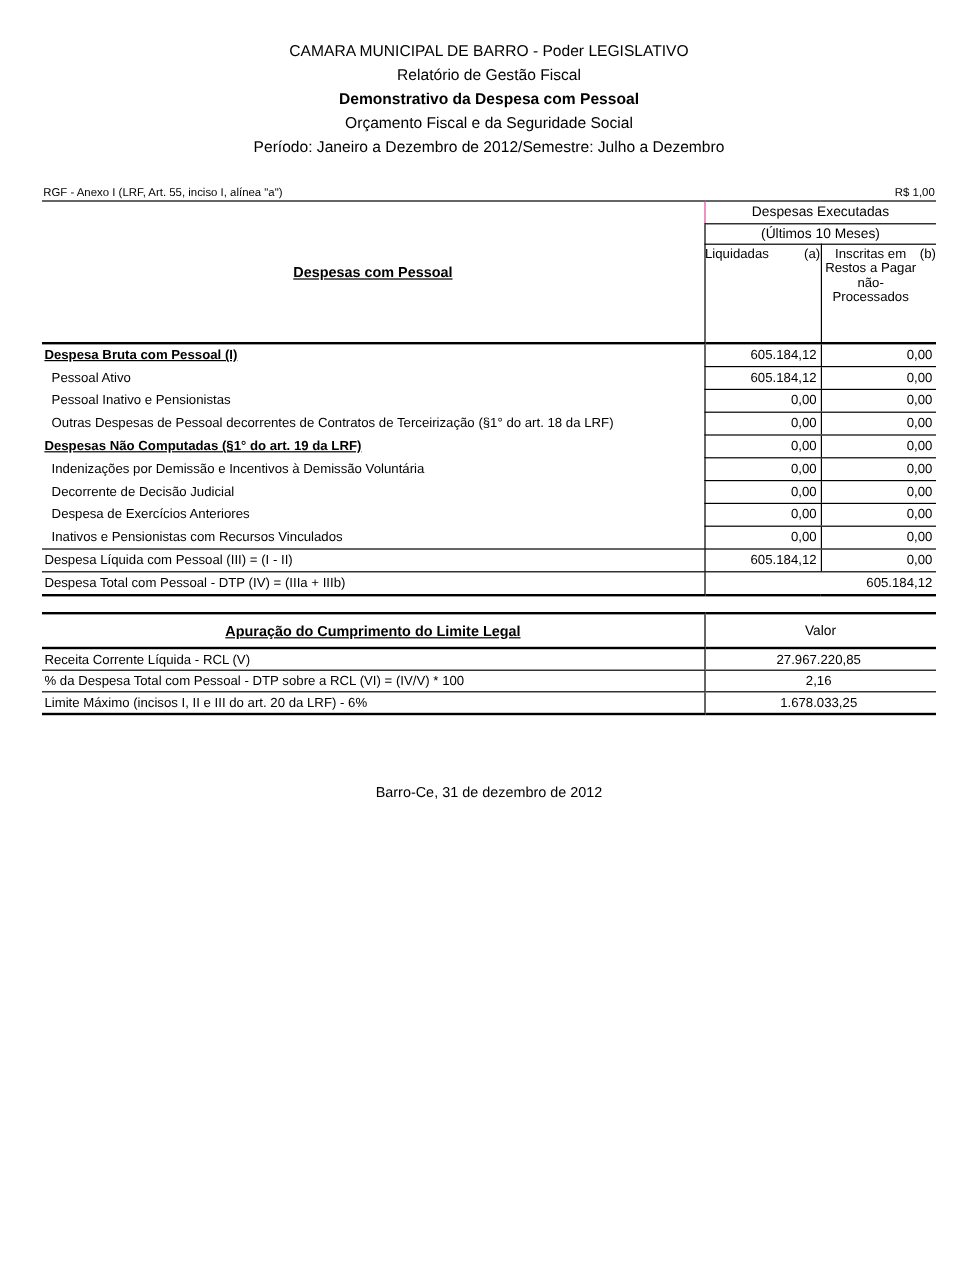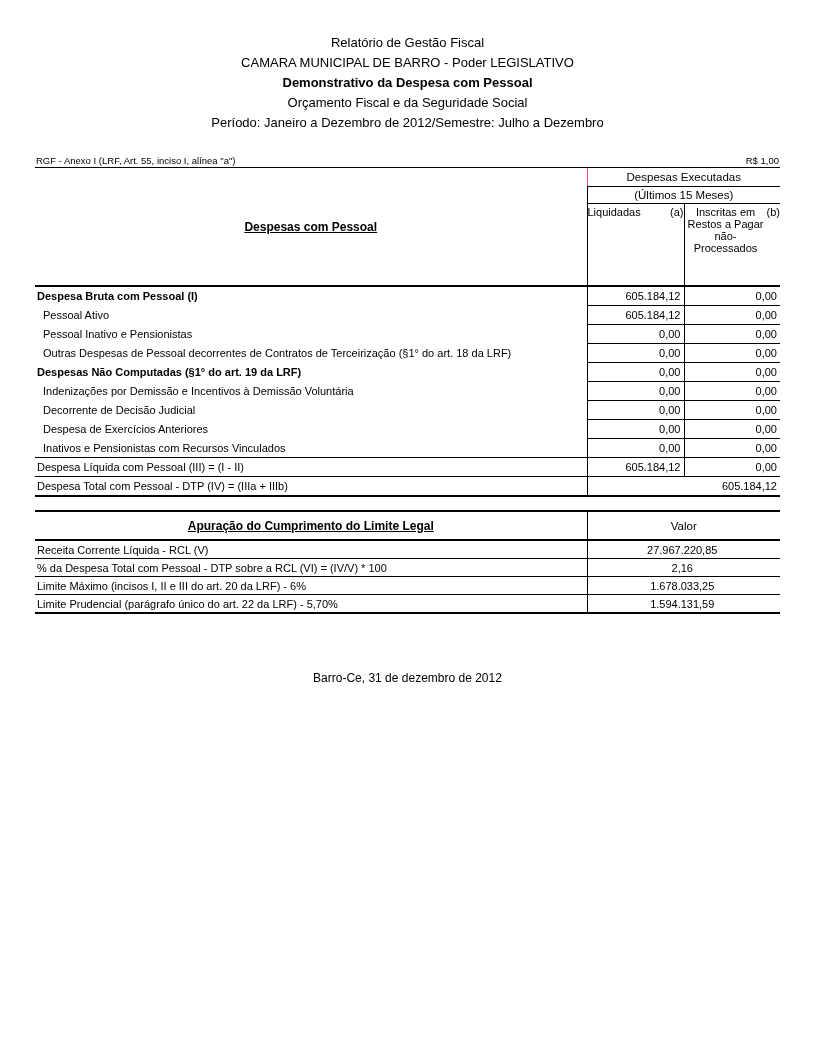--- a/index.html
+++ b/index.html
@@ -72,8 +72,8 @@
 <div class="sheet">
 
   <div class="title-block">
+    <div>CAMARA MUNICIPAL DE BARRO - Poder LEGISLATIVO</div>
     <div>Relatório de Gestão Fiscal</div>
-    <div>CAMARA MUNICIPAL DE BARRO - Poder LEGISLATIVO</div>
     <div class="bold">Demonstrativo da Despesa com Pessoal</div>
     <div>Orçamento Fiscal e da Seguridade Social</div>
     <div>Período: Janeiro a Dezembro de 2012/Semestre: Julho a Dezembro</div>

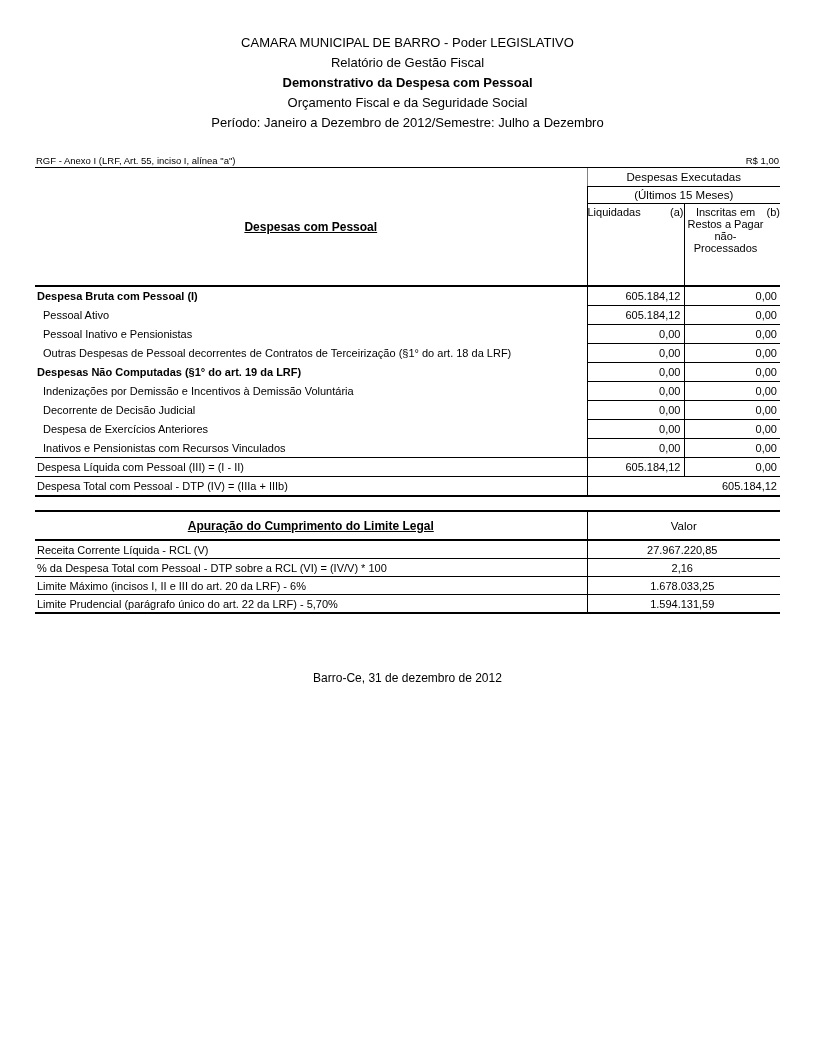--- a/index.html
+++ b/index.html
@@ -98,7 +98,7 @@
         <td class="grp" colspan="2">Despesas Executadas</td>
       </tr>
       <tr>
-        <td class="grp2" colspan="2">(Últimos 15 Meses)</td>
+        <td class="grp2" colspan="2">(Últimos 10 Meses)</td>
       </tr>
       <tr>
         <td class="cola">

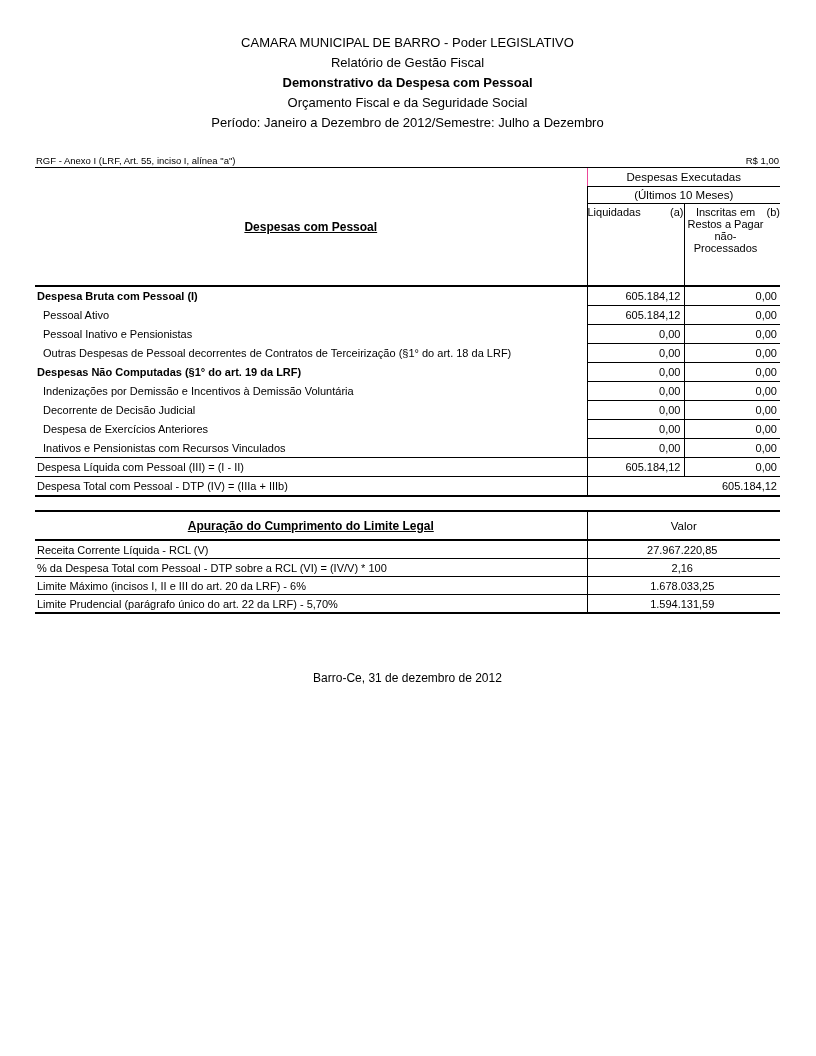--- a/index.html
+++ b/index.html
@@ -42,7 +42,7 @@
 
   #expense-table td.rl { padding-left: 2px; }
   #expense-table td.rl.ind { padding-left: 8px; }
-  #expense-table tr.bold td.rl { font-weight: bold; }
+  #expense-table tr.bold td.rl { font-weight: bold; text-decoration: underline; }
   #expense-table td.va, #expense-table td.vb {
     border-left: 1px solid #000; border-bottom: 1px solid #000;
     text-align: right; padding-right: 3px; height: 18px;

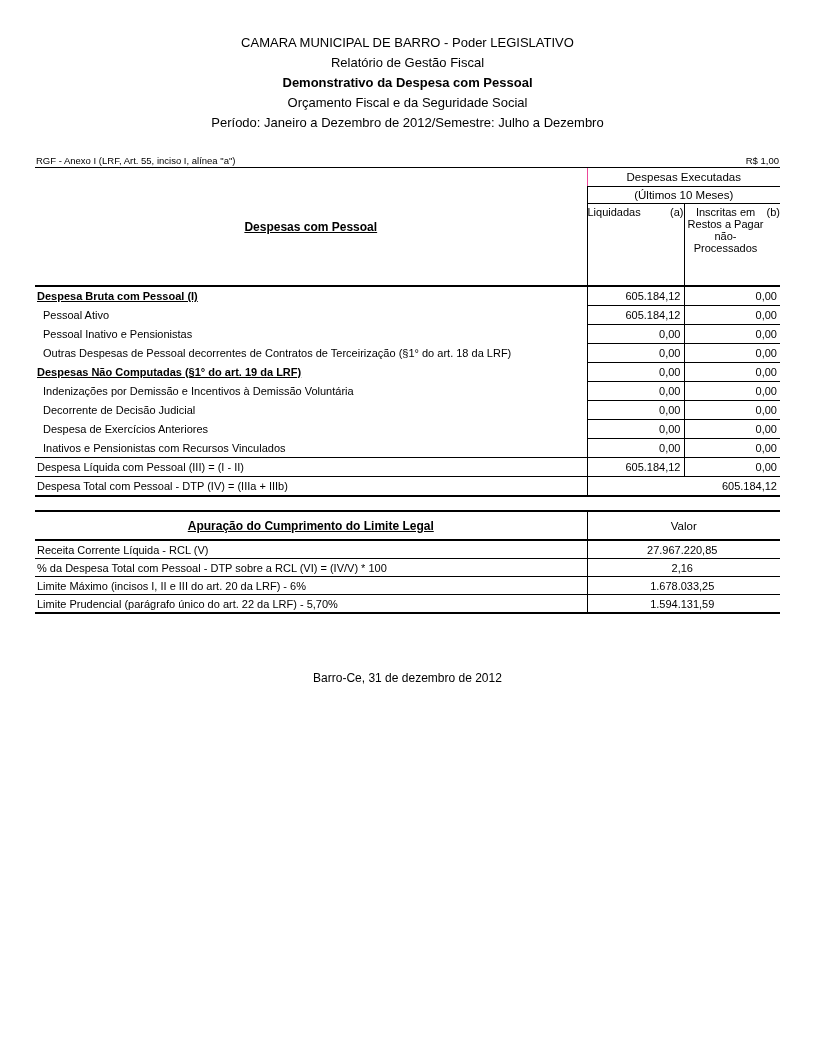--- a/index.html
+++ b/index.html
@@ -201,10 +201,6 @@
           <td class="ll">Limite Máximo (incisos I, II e III do art. 20 da LRF) - 6%</td>
           <td class="lv">1.678.033,25</td>
         </tr>
-        <tr>
-          <td class="ll">Limite Prudencial (parágrafo único do art. 22 da LRF) - 5,70%</td>
-          <td class="lv">1.594.131,59</td>
-        </tr>
       </tbody>
   </table>
 

